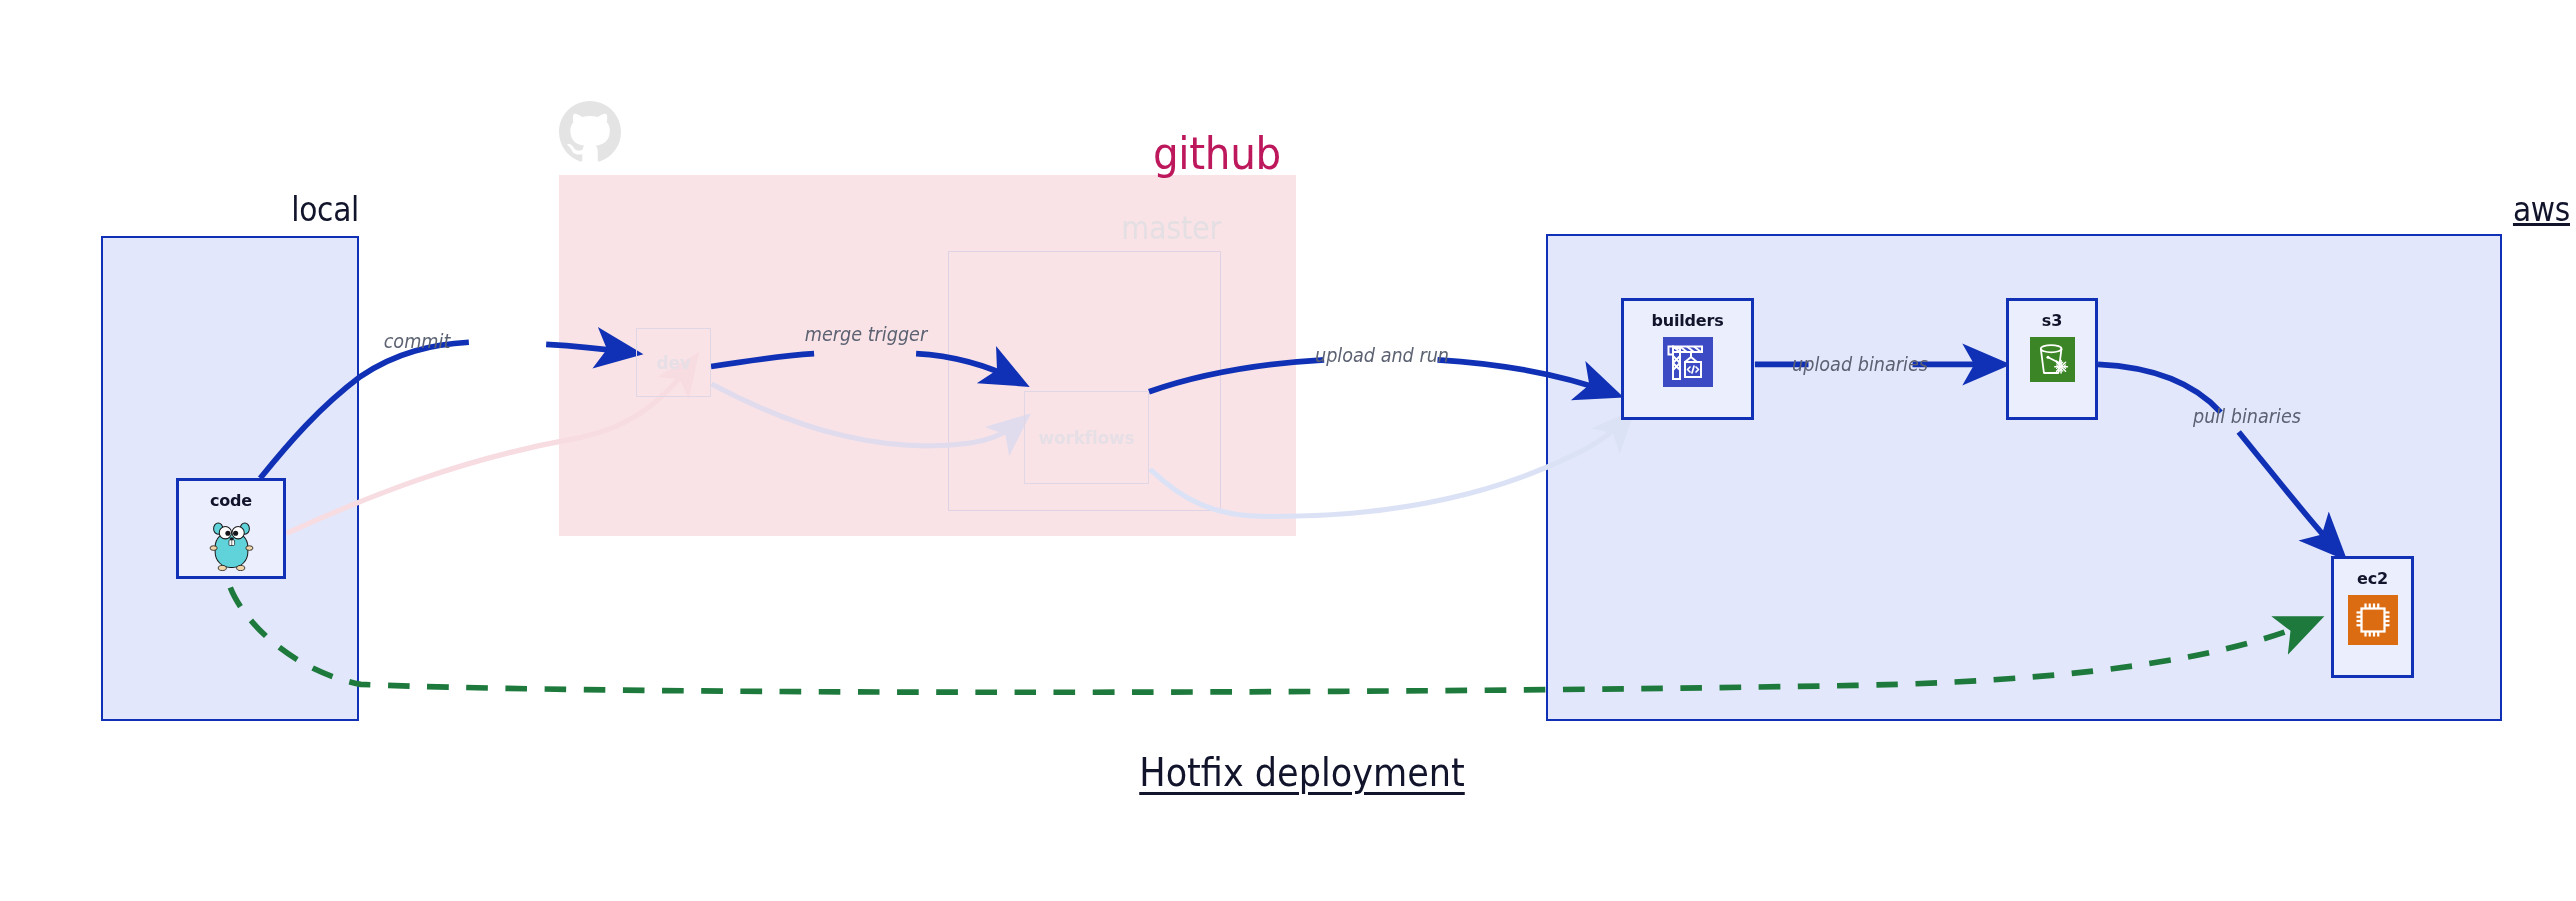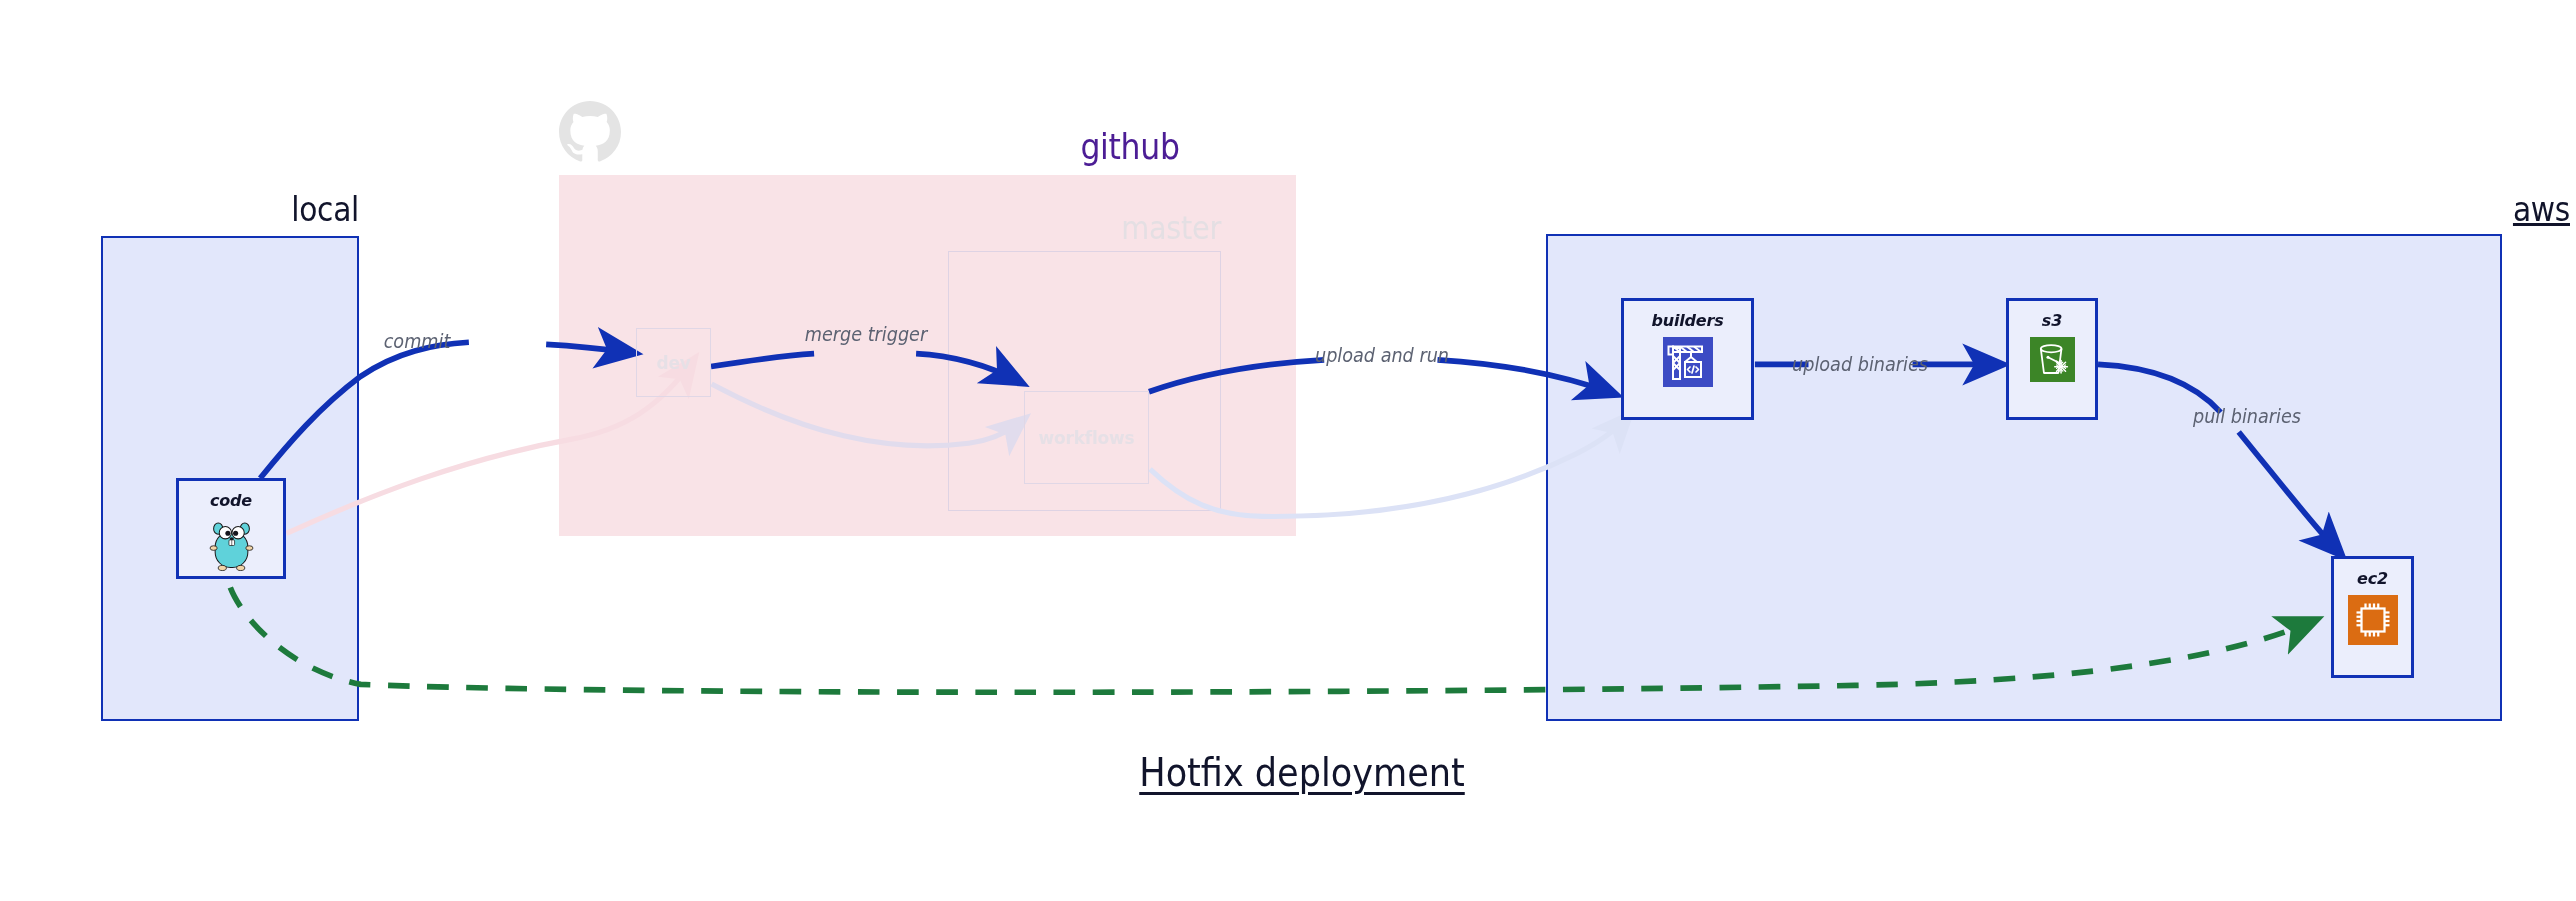--- a/index.html
+++ b/index.html
@@ -60,9 +60,9 @@
     left: 979px;
     top: 127px;
     width: 361px;
-    font-size: 35px;
-    color: #4c1d95;
-    text-align: center;
+    font-size: 45px;
+    color: #be185d;
+    text-align: right;
     padding-right: 59px;
     box-sizing: border-box;
   }

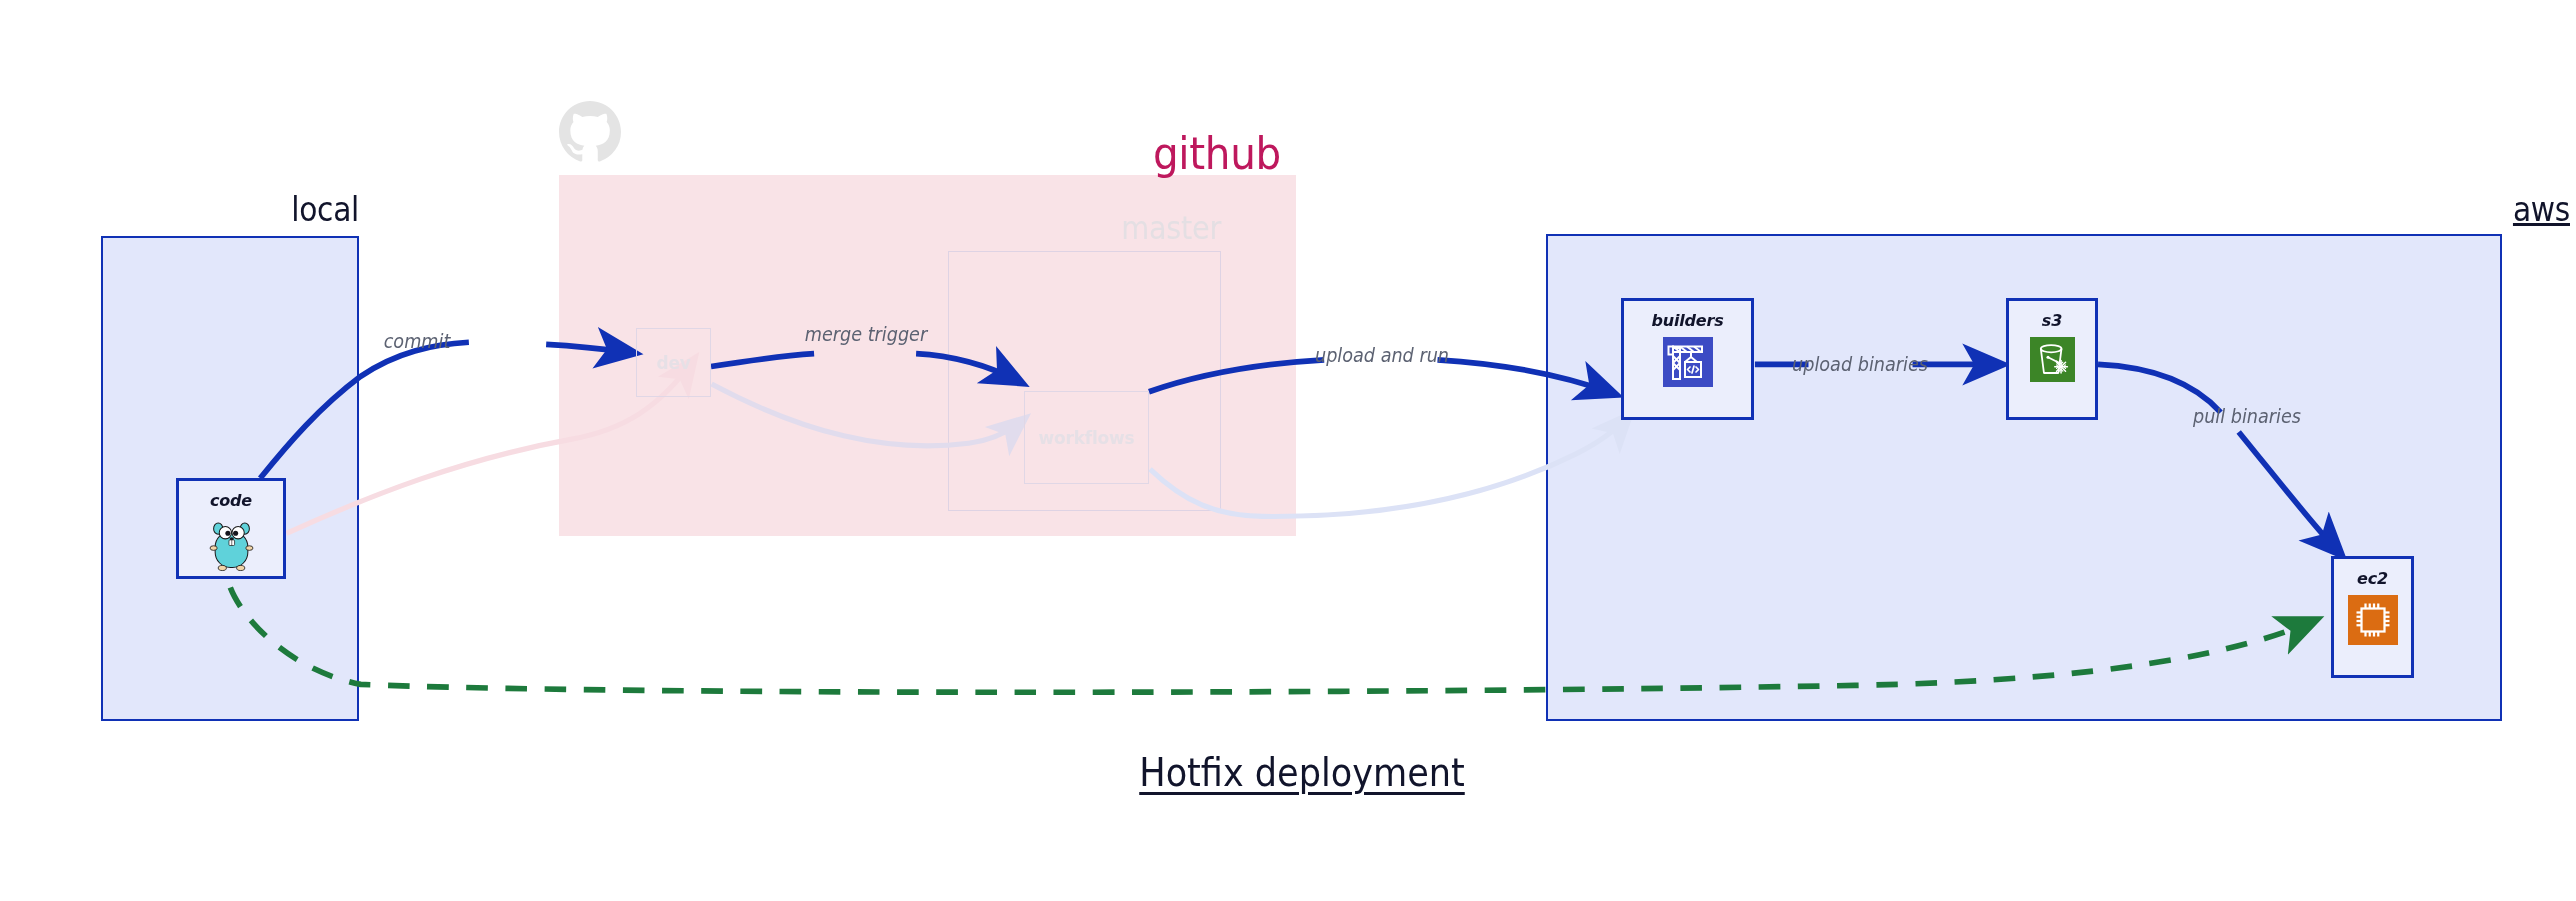--- a/index.html
+++ b/index.html
@@ -109,7 +109,6 @@
     display: flex;
     flex-direction: column;
     align-items: center;
-    font-style: italic;
   }
   .node-title {
     font-family: "DejaVu Sans", "Liberation Sans", sans-serif;

